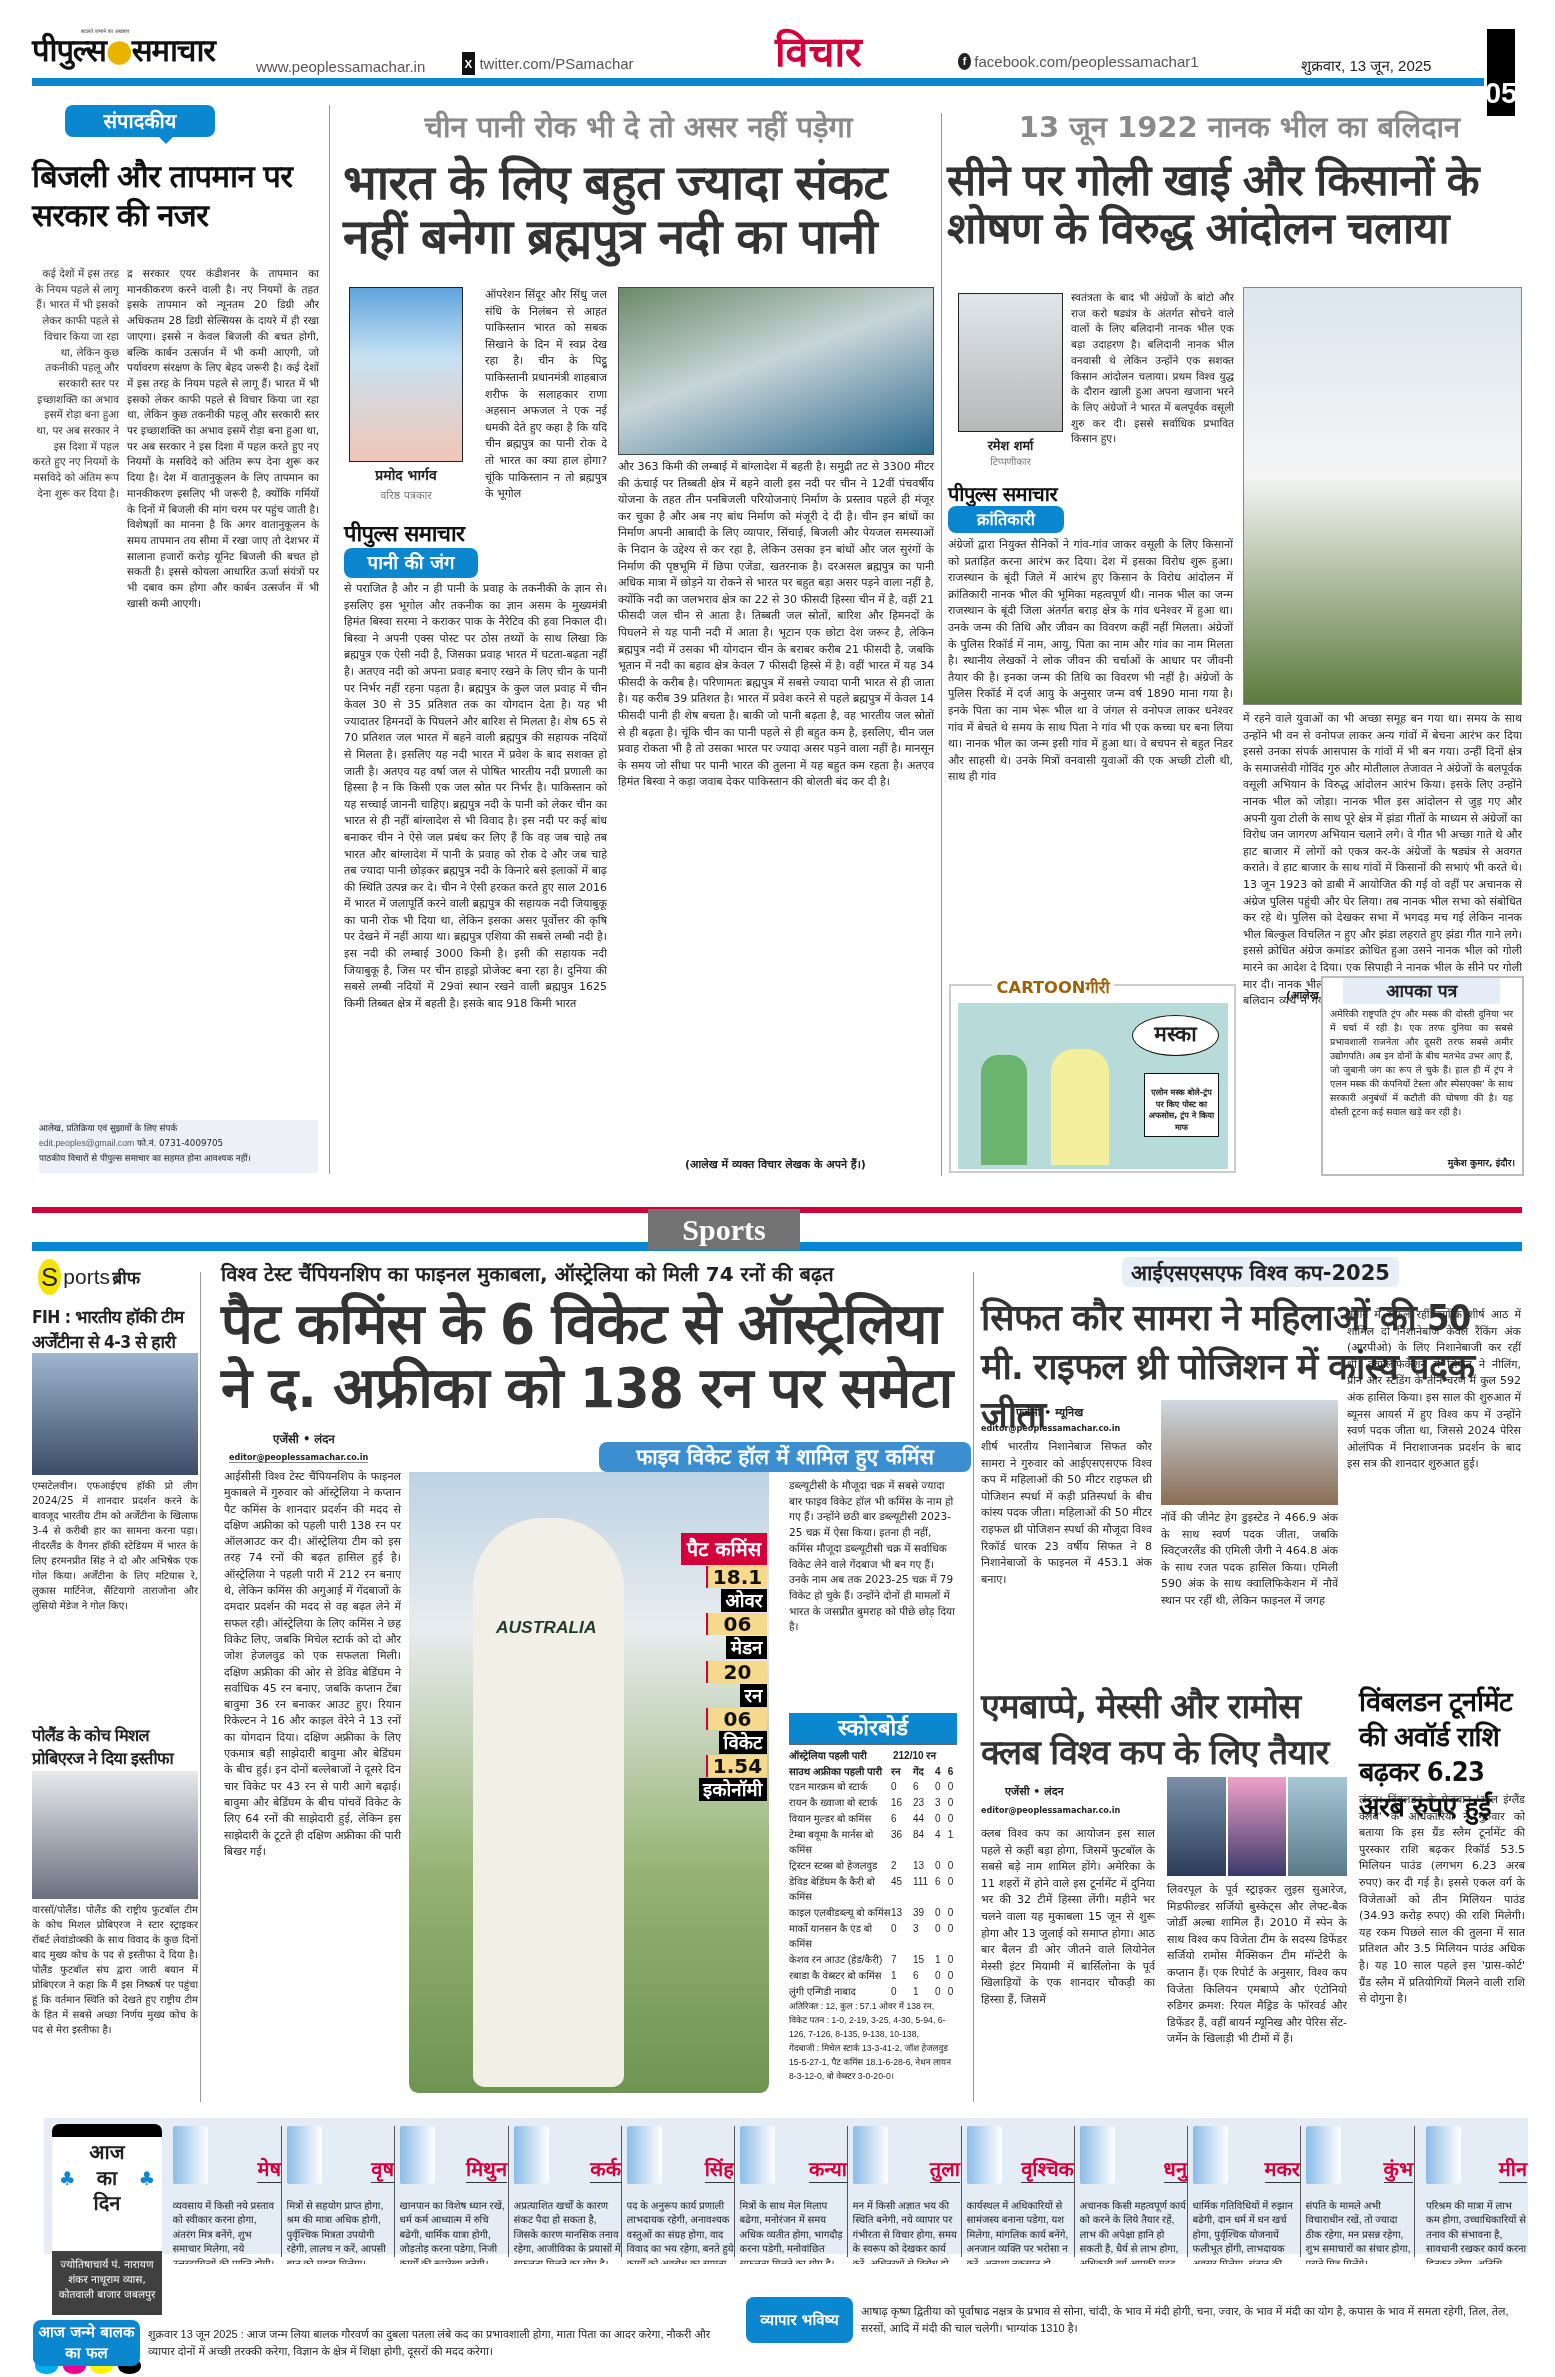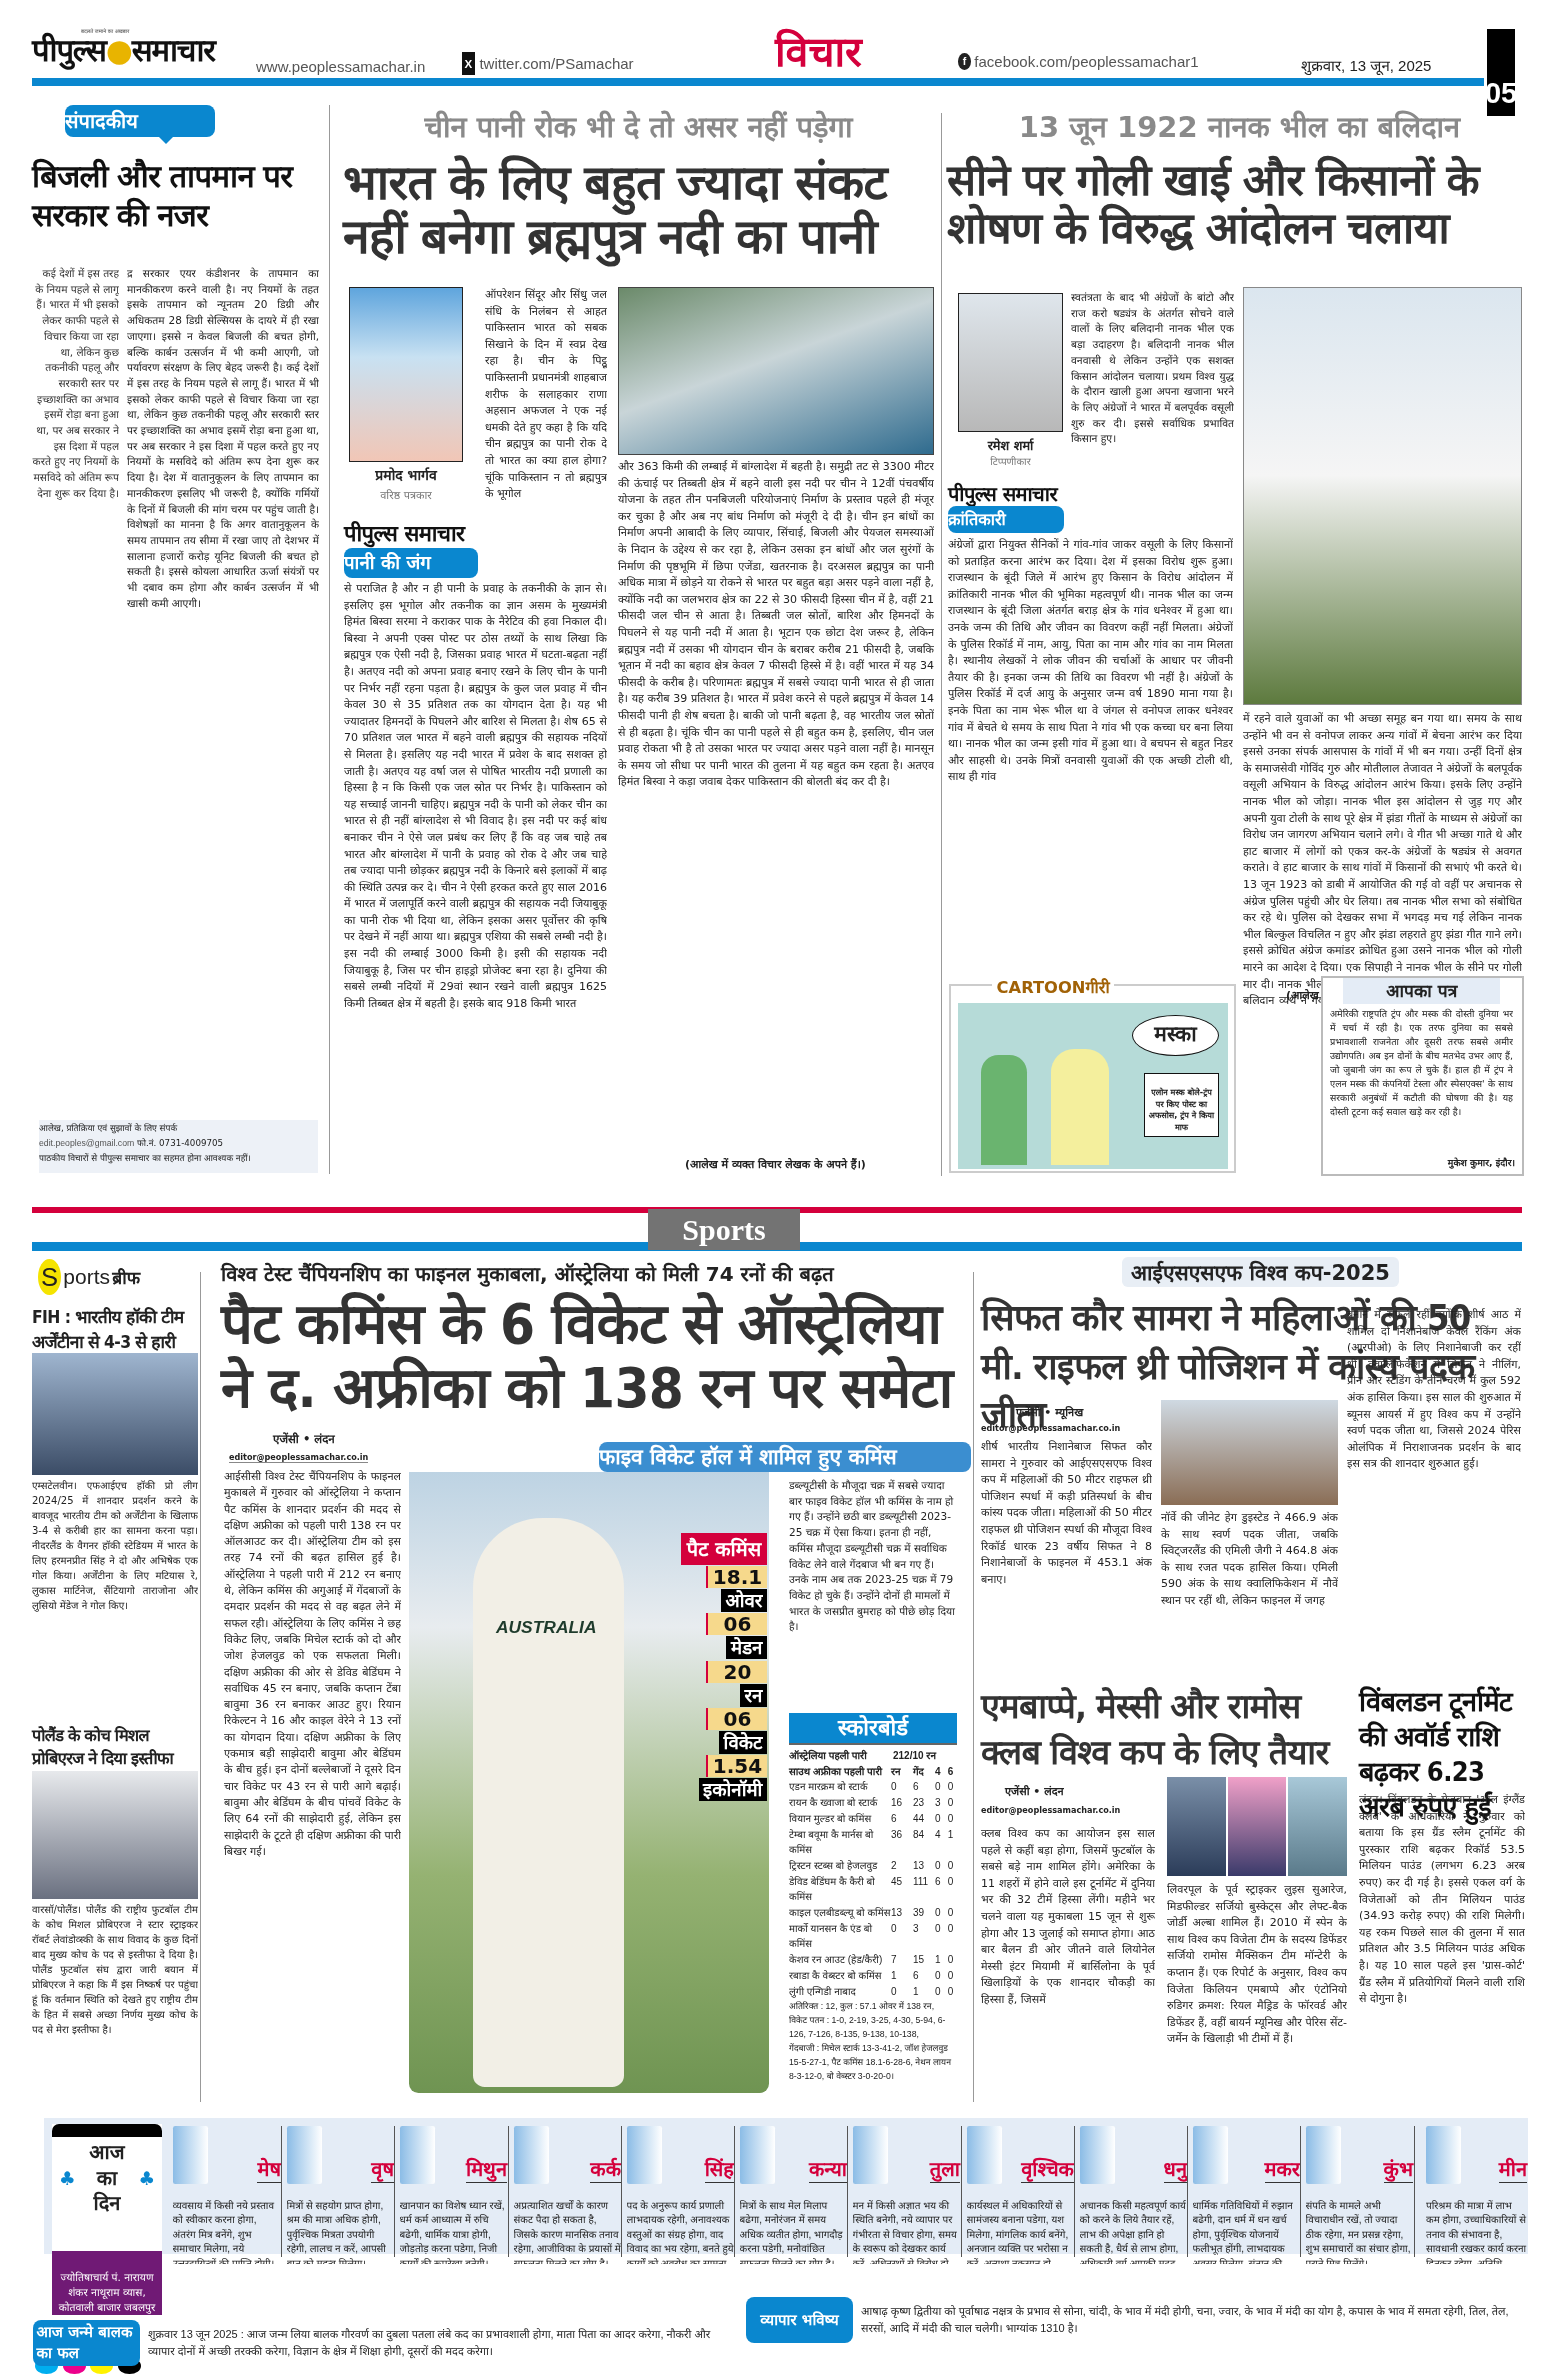--- a/index.html
+++ b/index.html
@@ -14,7 +14,7 @@
 .date{font-size:15px;color:#222;font-family:"Liberation Sans",sans-serif}
 .pageno{background:#000;color:#fff;font-size:29px;font-weight:700;width:28px;height:87px;display:flex;align-items:flex-end;justify-content:center;padding-bottom:5.8px;font-family:"Liberation Sans",sans-serif}
 .bluebar{left:32px;top:78px;width:1452px;height:8.1px;background:#0a87cf}
-.pill{background:#0a87cf;color:#fff;border-radius:8.1px;font-weight:700;text-align:left}
+.pill{background:#0a87cf;color:#fff;border-radius:8.1px;font-weight:700;text-align:center}
 .col-text{font-size:11.6px;line-height:16.6px;color:#222;text-align:justify;font-family:"DejaVu Sans",sans-serif;overflow:hidden}
 .kicker{color:#8a8a8a;font-weight:900;font-family:"DejaVu Sans",sans-serif}
 .headline{color:#333;font-weight:900;font-family:"DejaVu Sans Condensed","DejaVu Sans",sans-serif;line-height:1.12;letter-spacing:-0.6px}

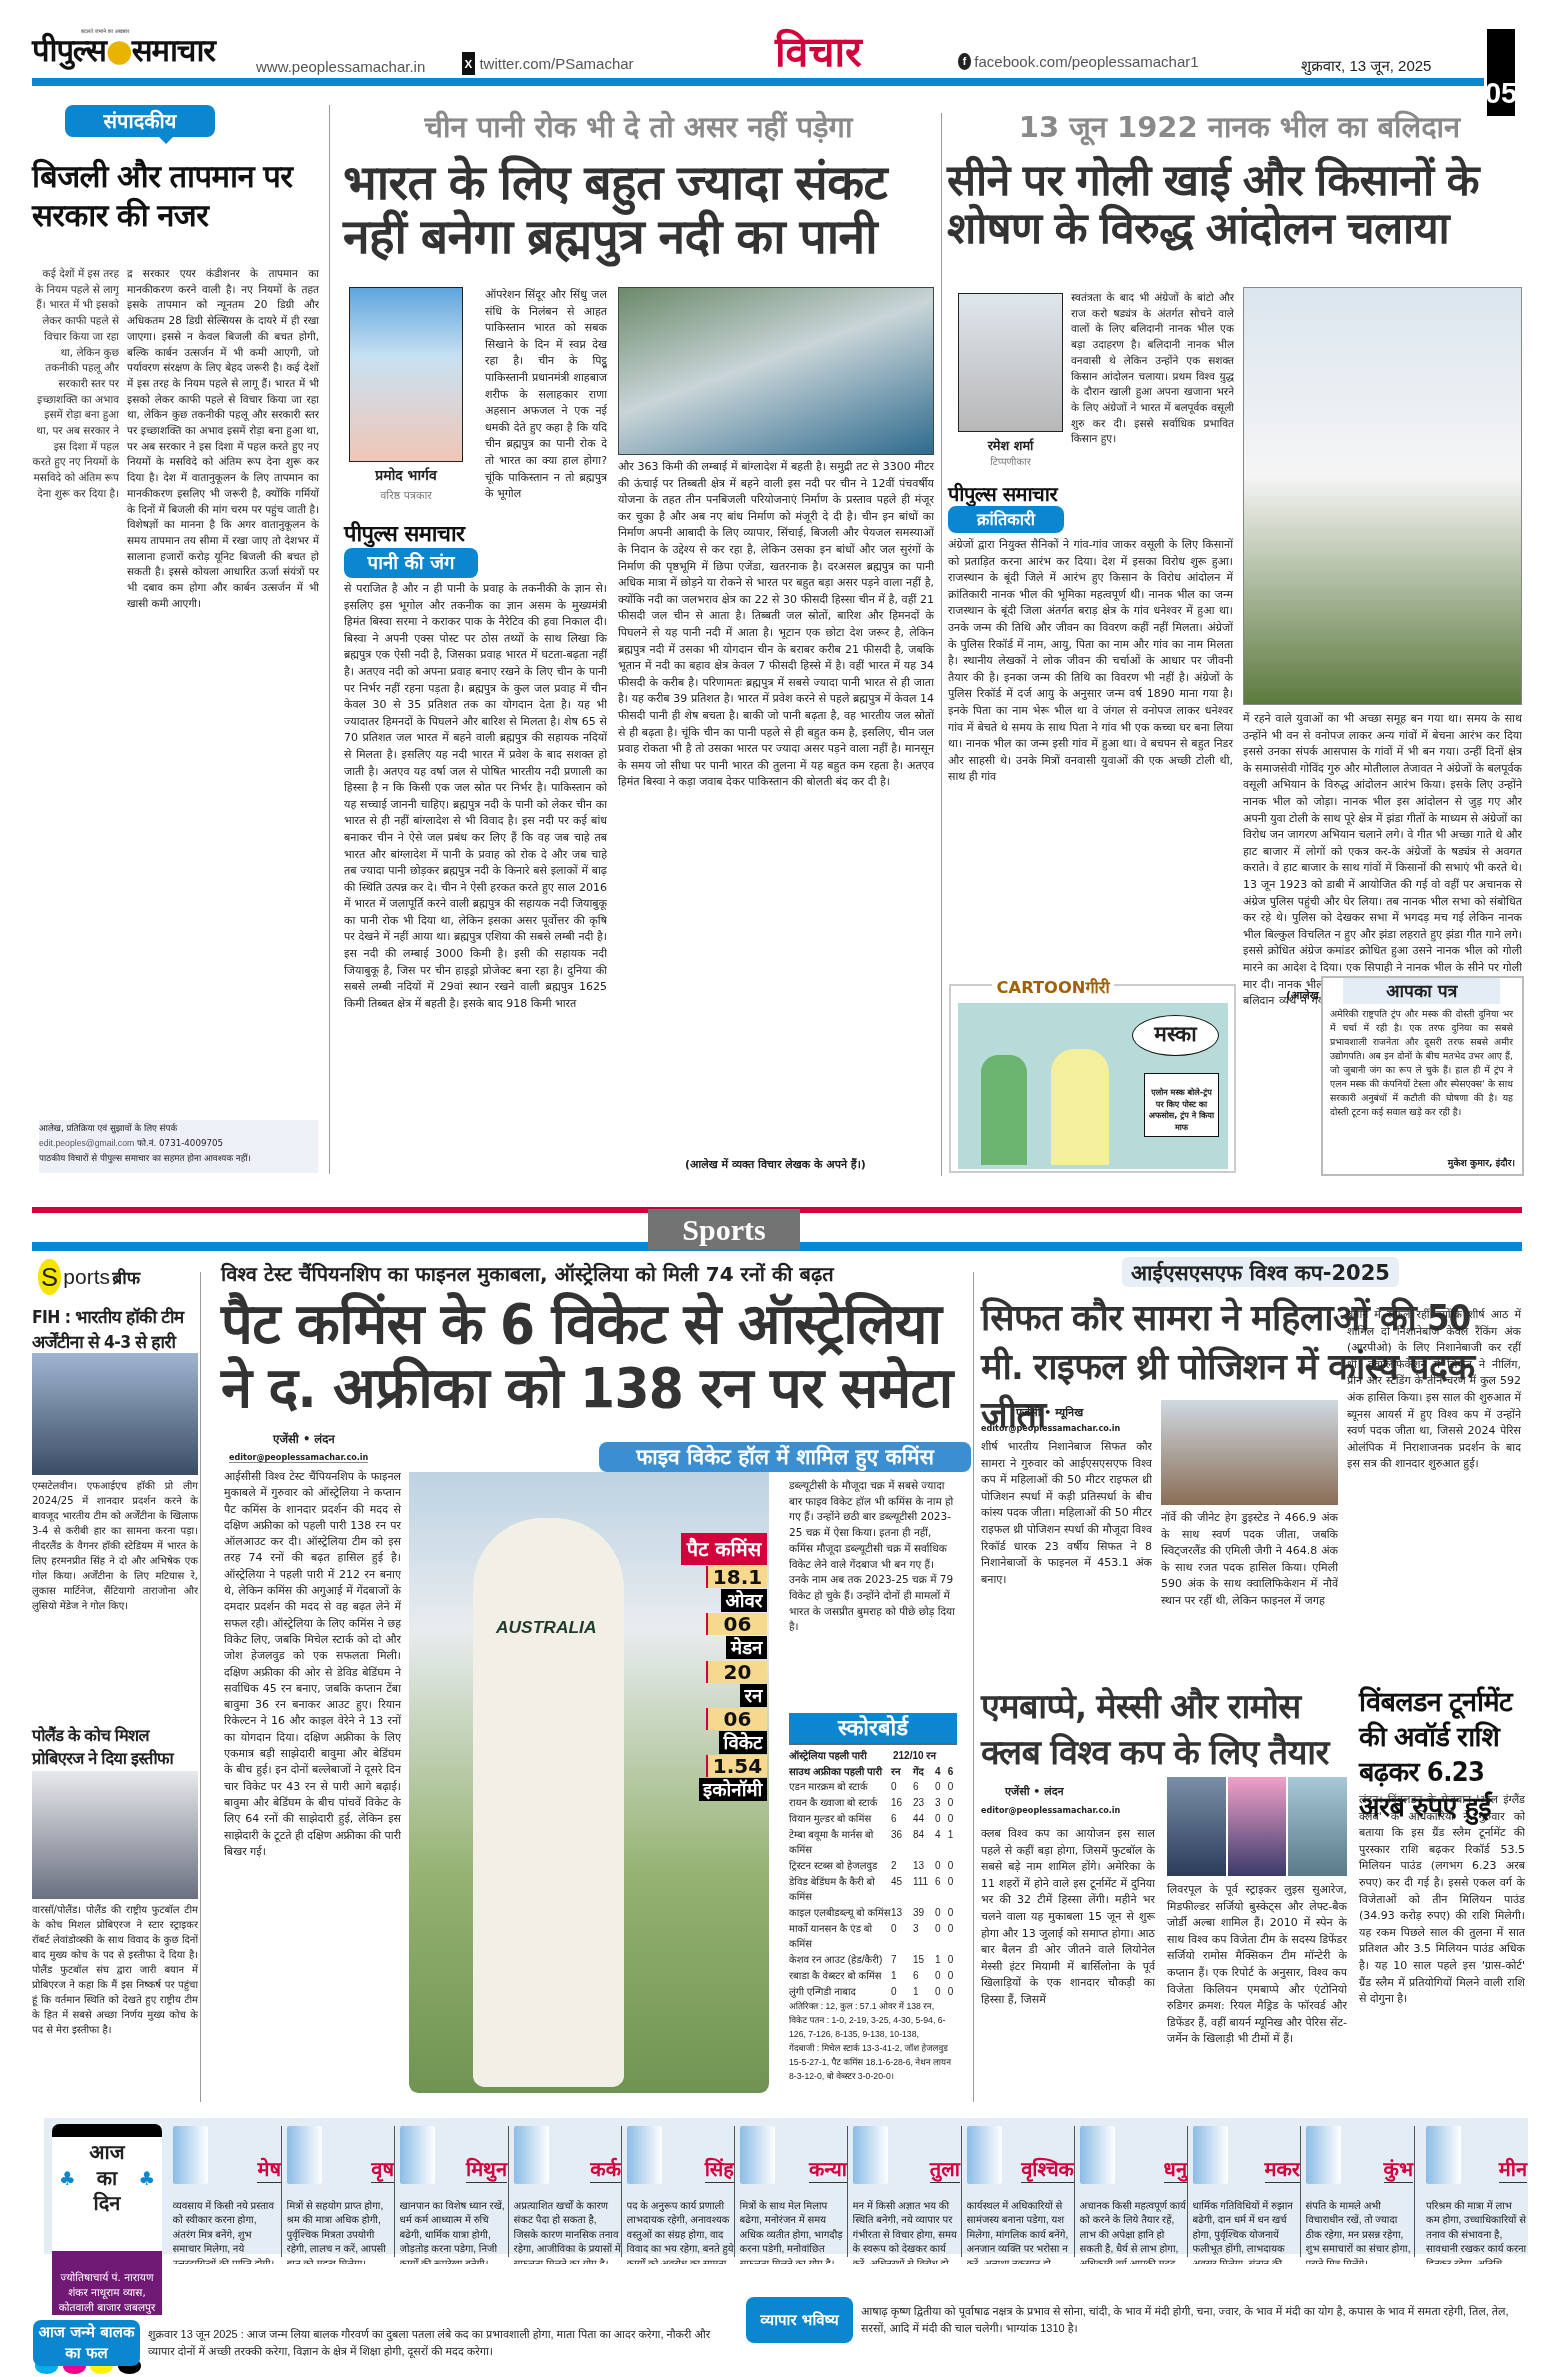--- a/index.html
+++ b/index.html
@@ -294,7 +294,7 @@
     <span style="color:#0a87cf;font-size:18.6px">♣</span>
   </div>
 </div>
-<div class="abs" style="left:52px;top:2251px;width:110px;height:64px;background:#701a75;color:#fff;font-size:10.5px;line-height:15px;text-align:center;padding-top:19px">ज्योतिषाचार्य पं. नारायण शंकर नाथूराम व्यास, कोतवाली बाजार जबलपुर</div>
+<div class="abs" style="left:52px;top:2251px;width:110px;height:64px;background:#404040;color:#fff;font-size:10.5px;line-height:15px;text-align:center;padding-top:6px">ज्योतिषाचार्य पं. नारायण शंकर नाथूराम व्यास, कोतवाली बाजार जबलपुर</div>
 <div id="horo-signs" class="abs" style="left:168px;top:2120px;width:1359px;height:197px">
     <div class="horo-item" style="left: 0px; height: 131px; border-left: none; padding-left: 4.6px;">
       <div class="horo-icon"></div>

